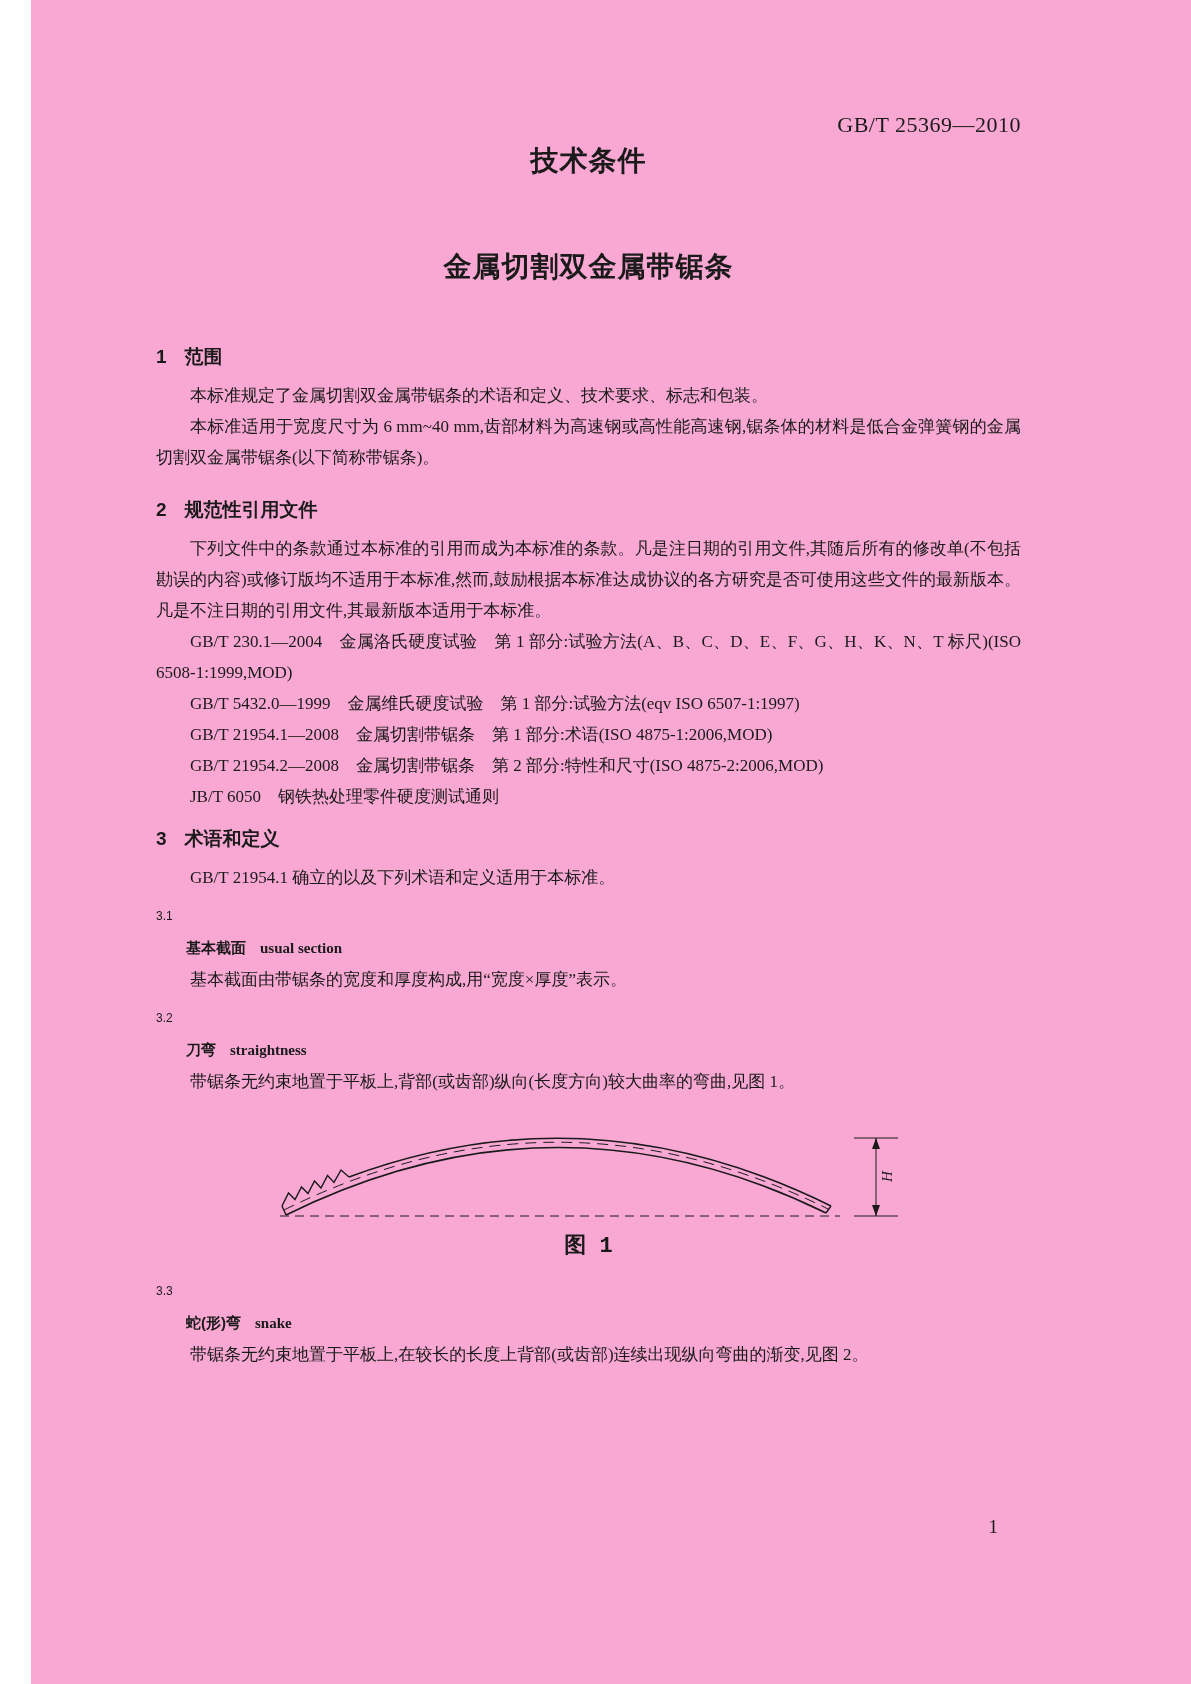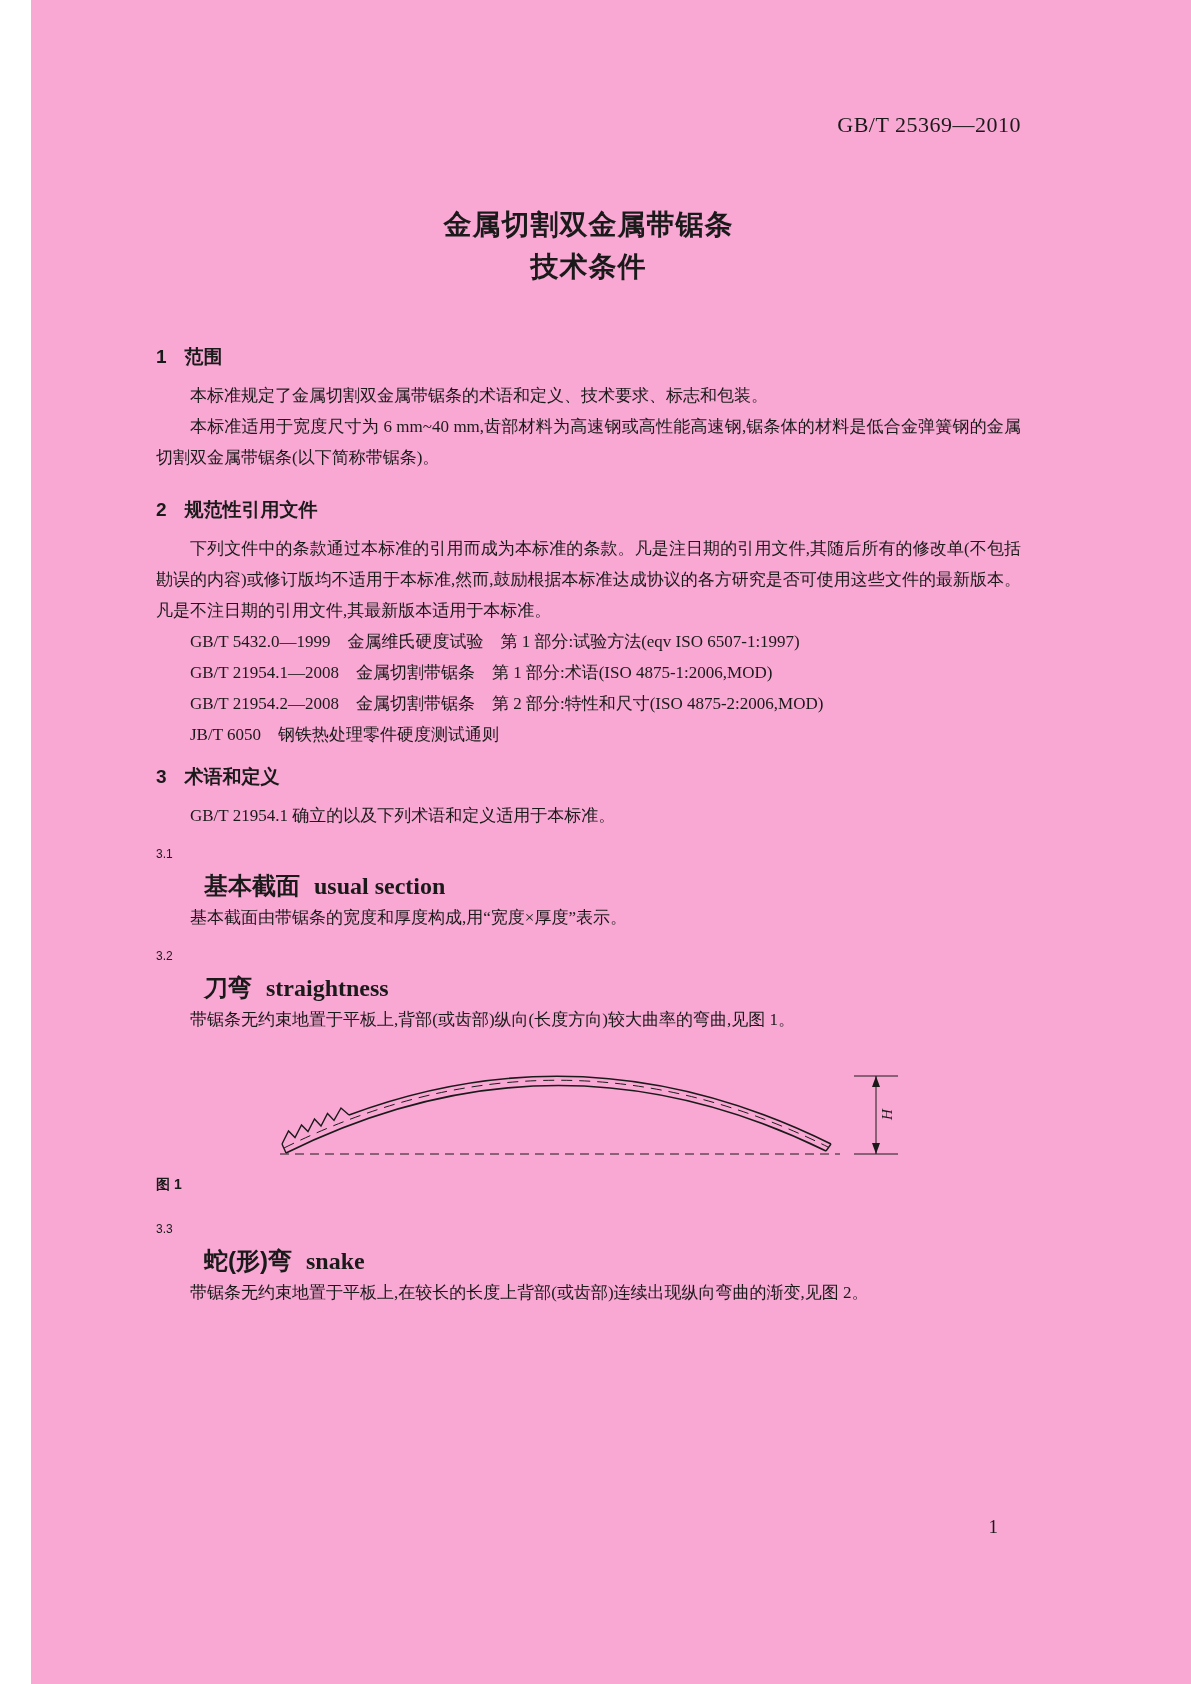--- a/index.html
+++ b/index.html
@@ -114,8 +114,8 @@
 
     <div class="std-code">GB/T 25369—2010</div>
 
+    <h1 class="doc-title">技术条件</h1>
     <h1 class="doc-title first">金属切割双金属带锯条</h1>
-    <h1 class="doc-title">技术条件</h1>
 
     <h2 class="sec-heading mt-s1"><span class="sec-num">1</span><span>范围</span></h2>
     <p class="body-para">本标准规定了金属切割双金属带锯条的术语和定义、技术要求、标志和包装。</p>

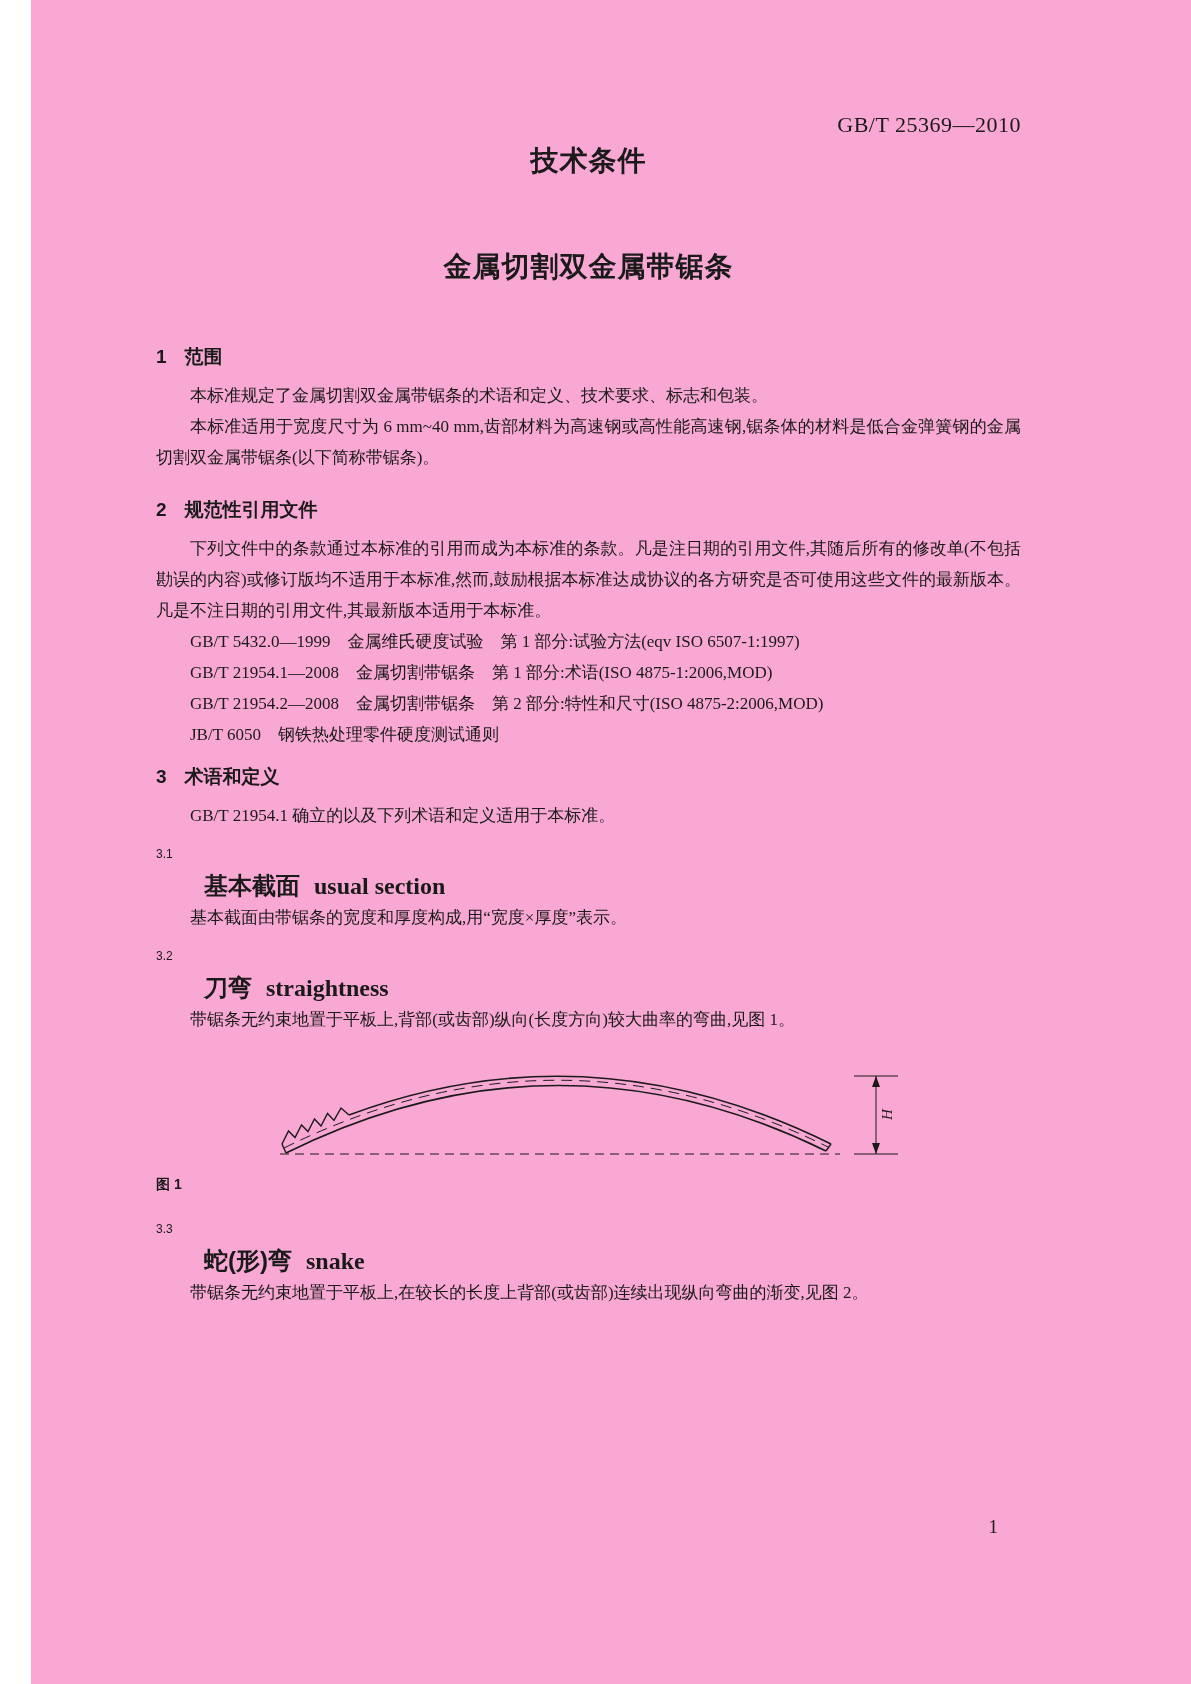--- a/index.html
+++ b/index.html
@@ -123,6 +123,7 @@
 
     <h2 class="sec-heading mt-s2"><span class="sec-num">2</span><span>规范性引用文件</span></h2>
     <p class="body-para">下列文件中的条款通过本标准的引用而成为本标准的条款。凡是注日期的引用文件,其随后所有的修改单(不包括勘误的内容)或修订版均不适用于本标准,然而,鼓励根据本标准达成协议的各方研究是否可使用这些文件的最新版本。凡是不注日期的引用文件,其最新版本适用于本标准。</p>
+    <p class="body-para">GB/T 230.1—2004　金属洛氏硬度试验　第 1 部分:试验方法(A、B、C、D、E、F、G、H、K、N、T 标尺)(ISO 6508-1:1999,MOD)</p>
     <p class="body-para">GB/T 5432.0—1999　金属维氏硬度试验　第 1 部分:试验方法(eqv ISO 6507-1:1997)</p>
     <p class="body-para">GB/T 21954.1—2008　金属切割带锯条　第 1 部分:术语(ISO 4875-1:2006,MOD)</p>
     <p class="body-para">GB/T 21954.2—2008　金属切割带锯条　第 2 部分:特性和尺寸(ISO 4875-2:2006,MOD)</p>

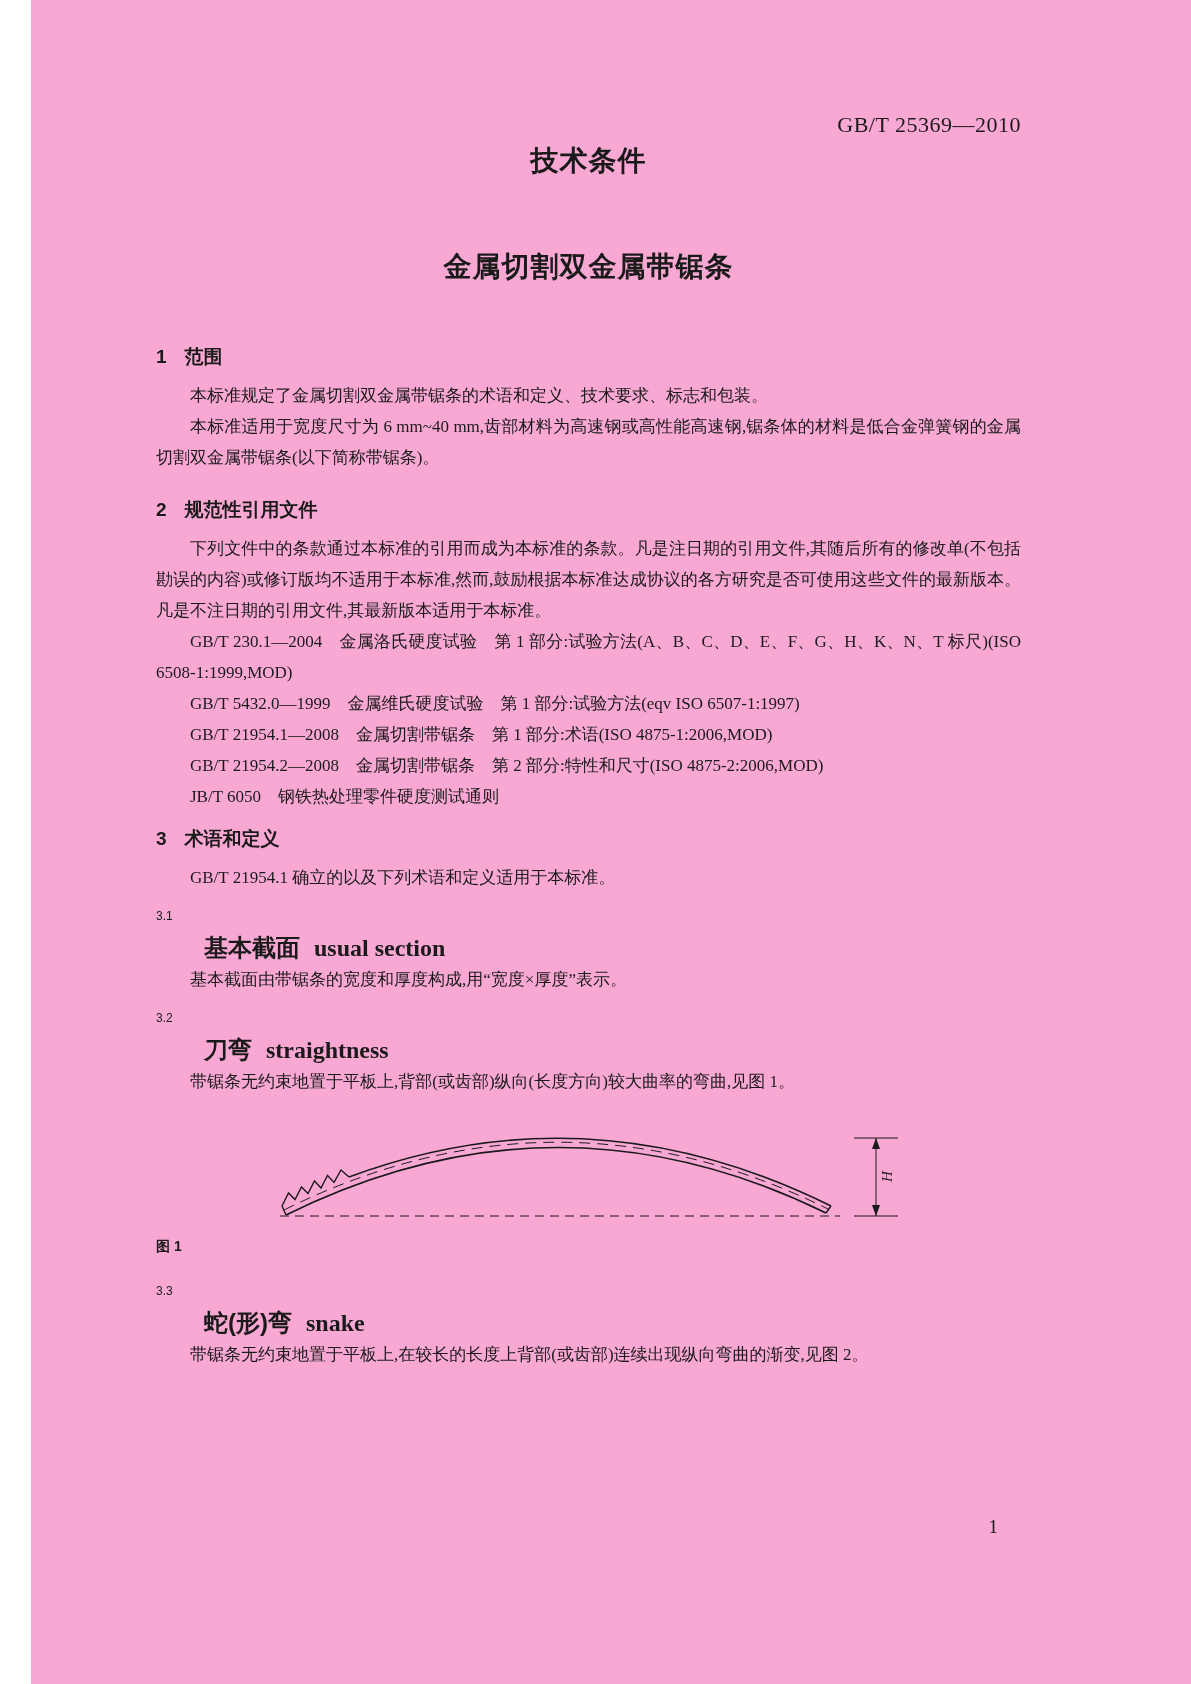--- a/index.html
+++ b/index.html
@@ -61,7 +61,7 @@
   }
   .term-num.mt-lg { margin-top: 14px; }
   .term-line {
-    font-size: 24px;
+    font-size: 15px;
     line-height: 31px;
     margin-left: 2em;
   }

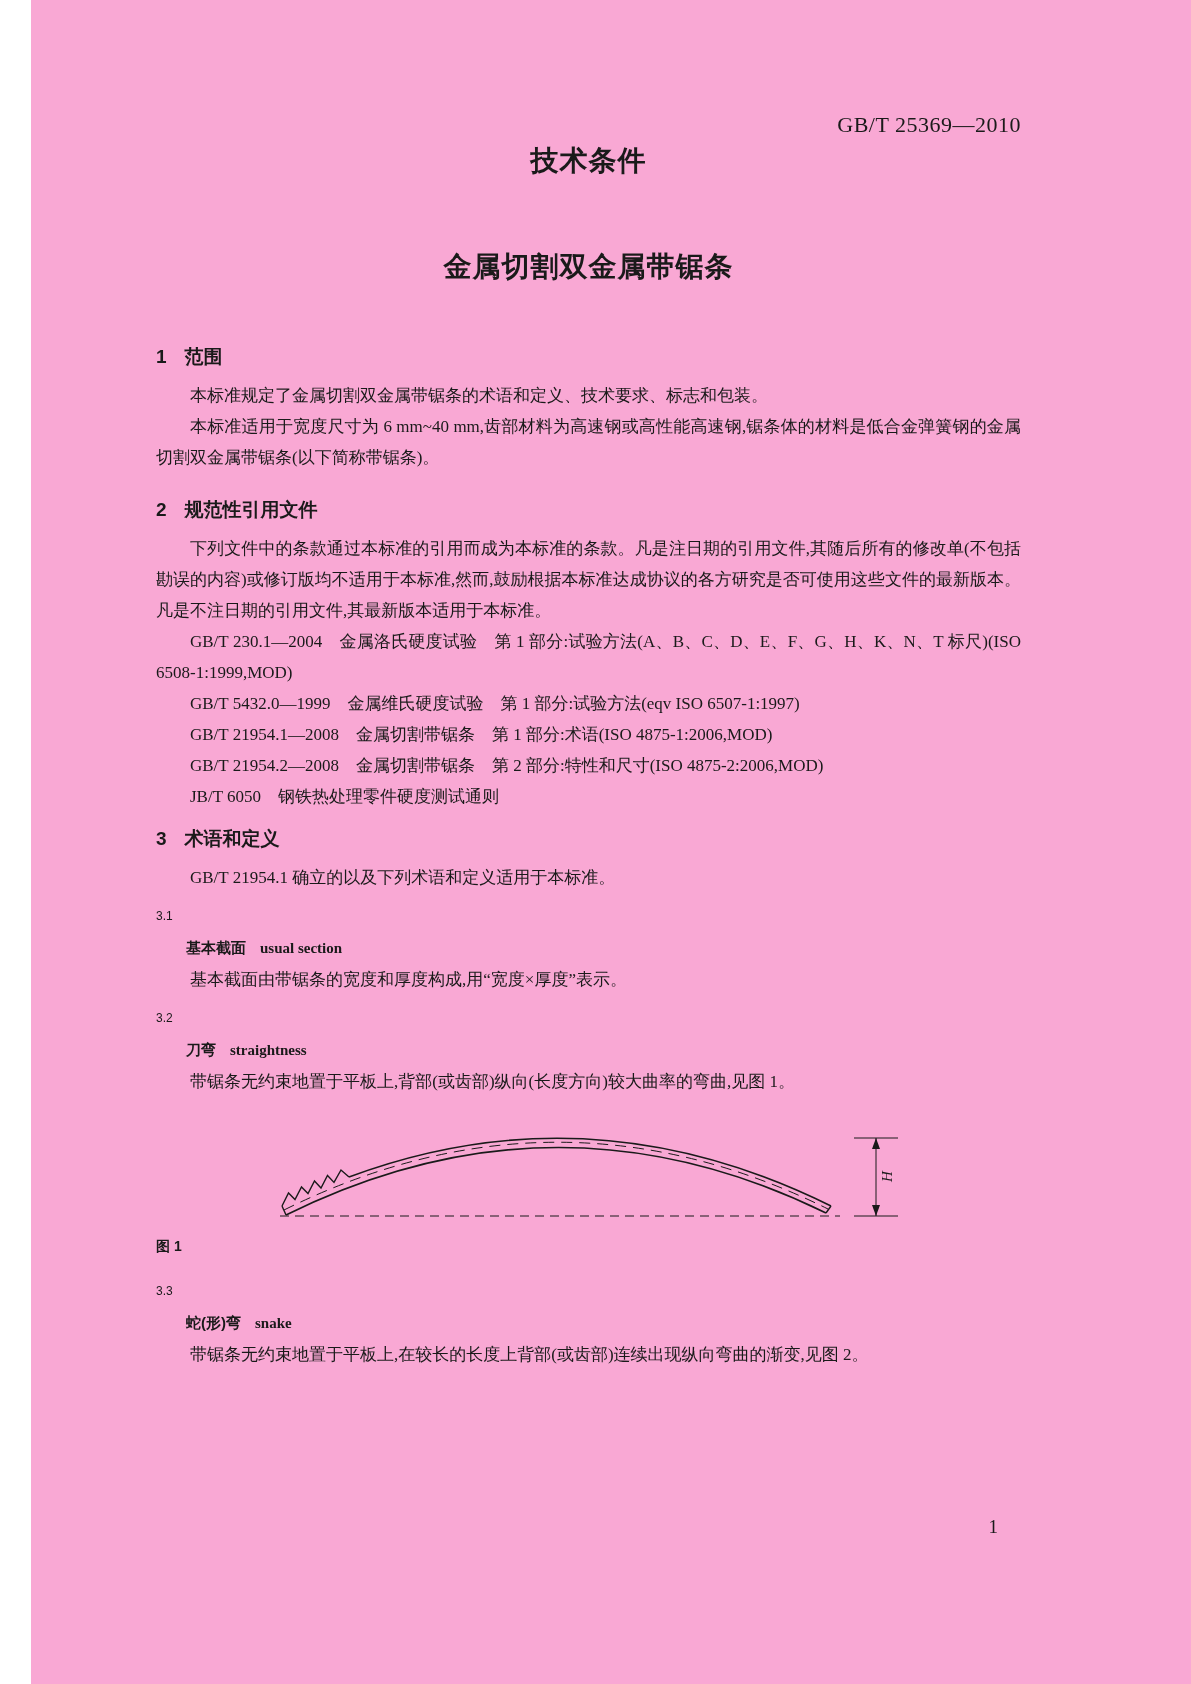--- a/index.html
+++ b/index.html
@@ -85,9 +85,10 @@
   }
   .legend-sym { font-style: italic; font-family: "Liberation Serif", serif; }
   .fig-caption {
-    font-family: Liberation Sans, sans-serif;
+    text-align: center;
+    font-family: Liberation Mono, monospace;
     font-weight: 700;
-    font-size: 14px;
+    font-size: 22px;
     line-height: 31px;
   }
 

